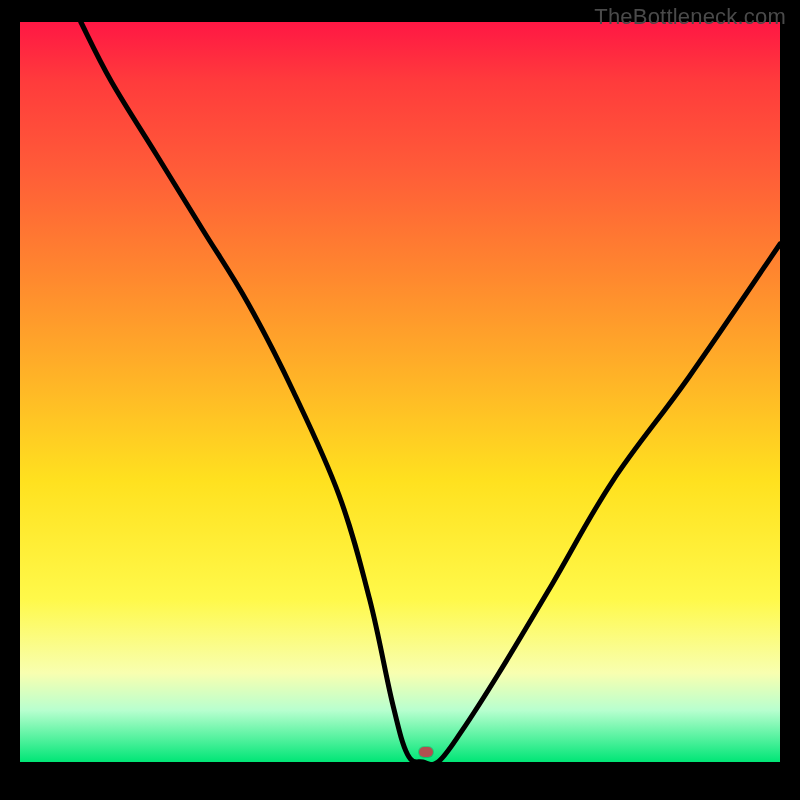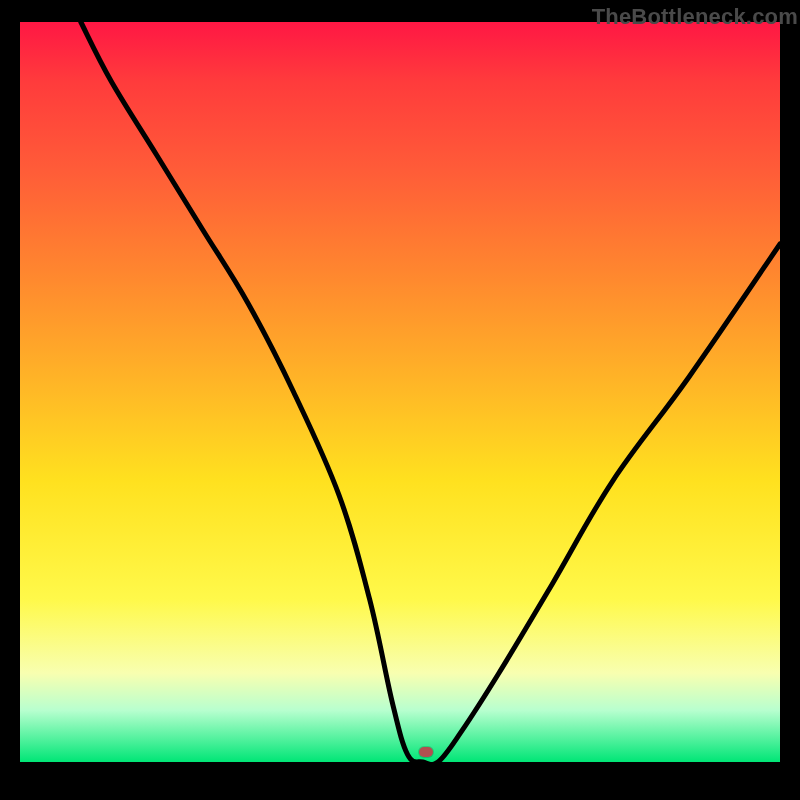--- a/index.html
+++ b/index.html
@@ -20,10 +20,10 @@
   .watermark {
     position: absolute;
     top: 4px;
-    right: 2px;
+    right: 14px;
     color: #4a4a4a;
     font-size: 22px;
-    font-weight: 700;
+    font-weight: 400;
     letter-spacing: 0.2px;
     z-index: 5;
     user-select: none;

